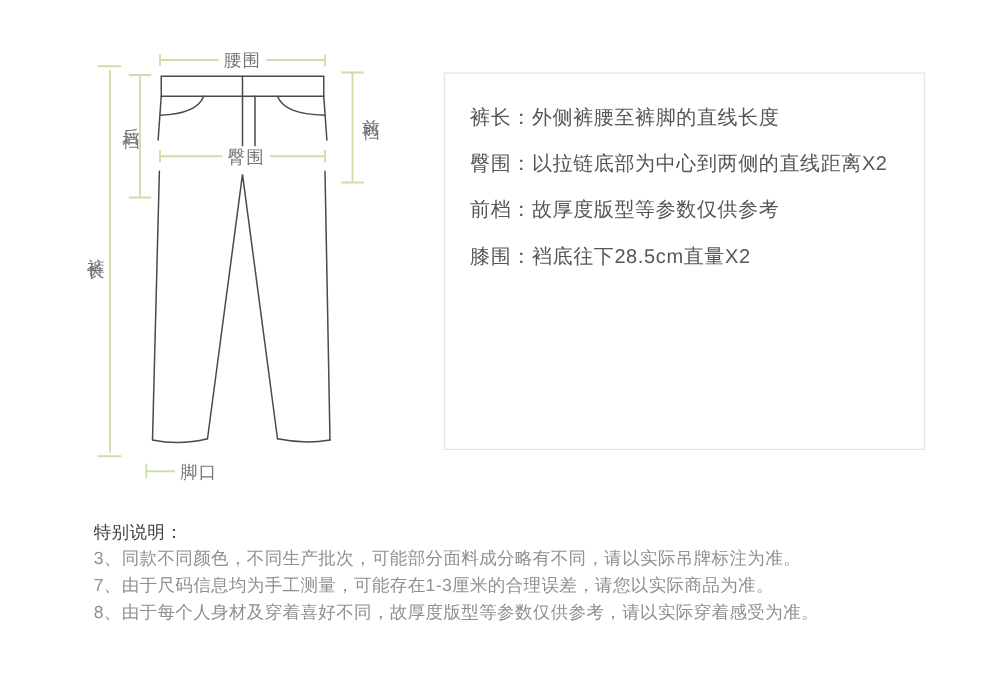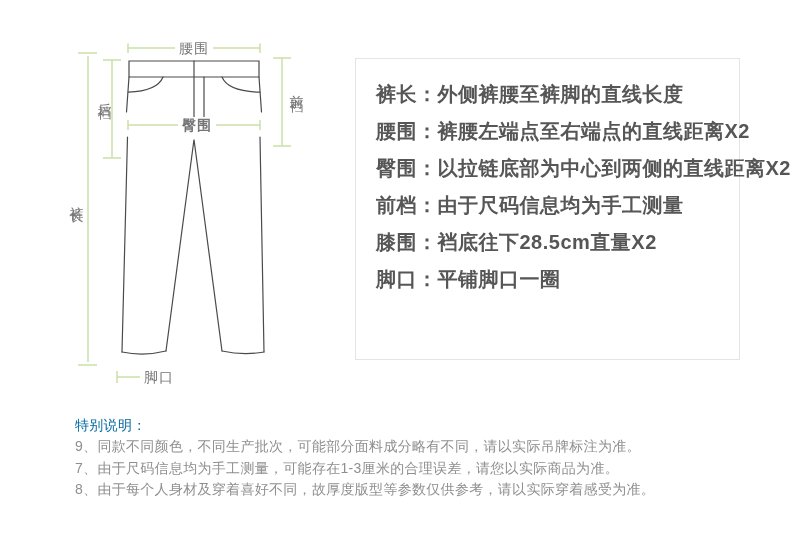--- a/index.html
+++ b/index.html
@@ -25,8 +25,8 @@
     padding:17px 0 0 20px;
   }
   .def-row{
-    height:37px;line-height:37px;font-size:20px;color:#565656;
-    white-space:nowrap;letter-spacing:0.5px;font-weight:bold;
+    height:37px;line-height:37px;font-size:16px;color:#565656;
+    white-space:nowrap;letter-spacing:0.5px;
   }
   .notes{
     position:absolute;left:75px;top:415px;width:680px;

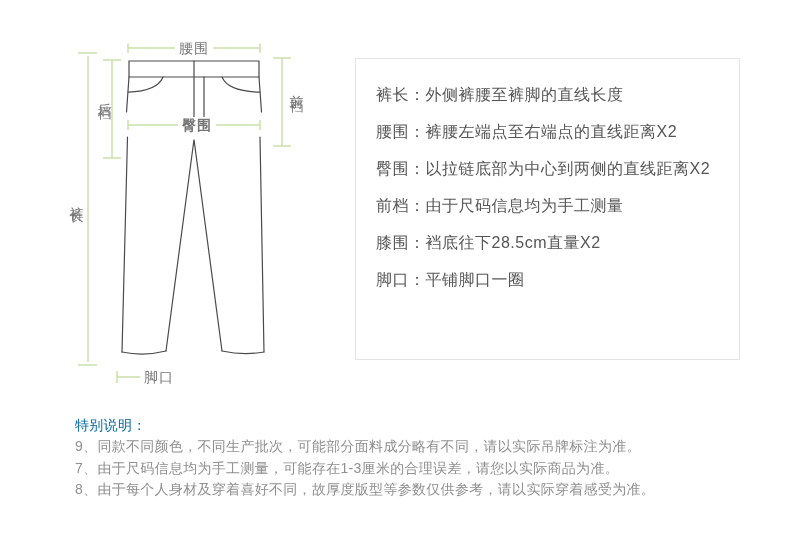--- a/index.html
+++ b/index.html
@@ -86,7 +86,7 @@
   </svg>
 
   <div class="dlabel hcenter" style="left:194px;top:40px;">腰围</div>
-  <div class="dlabel hcenter" style="left:197px;top:117px;font-weight:bold;">臀围</div>
+  <div class="dlabel hcenter" style="left:197px;top:117px;">臀围</div>
   <div class="dlabel hcenter" style="left:159px;top:369px;">脚口</div>
   <div class="vlabel" style="left:96px;top:91px;">后裆</div>
   <div class="vlabel" style="left:288px;top:84px;">前裆</div>

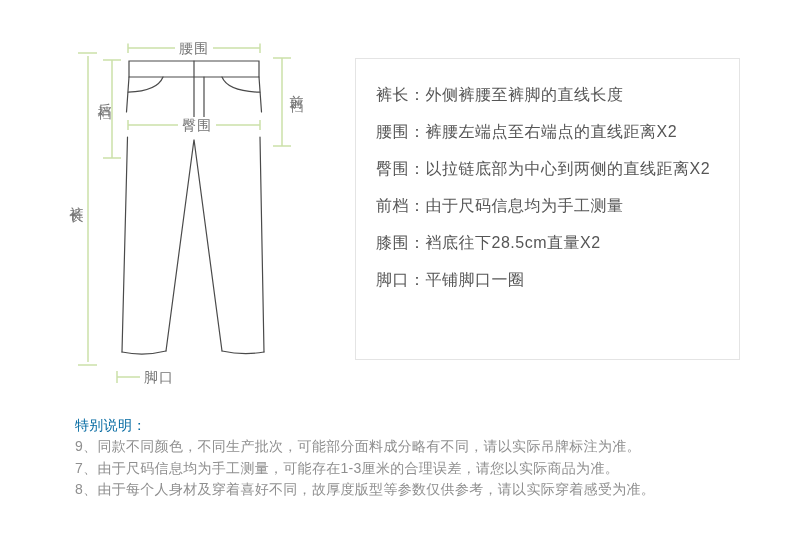--- a/index.html
+++ b/index.html
@@ -94,7 +94,6 @@
 
   <div class="def-box">
     <div class="def-row">裤长：外侧裤腰至裤脚的直线长度</div>
-    <div class="def-row">腰围：裤腰左端点至右端点的直线距离X2</div>
     <div class="def-row">臀围：以拉链底部为中心到两侧的直线距离X2</div>
     <div class="def-row">前档：由于尺码信息均为手工测量</div>
     <div class="def-row">膝围：裆底往下28.5cm直量X2</div>

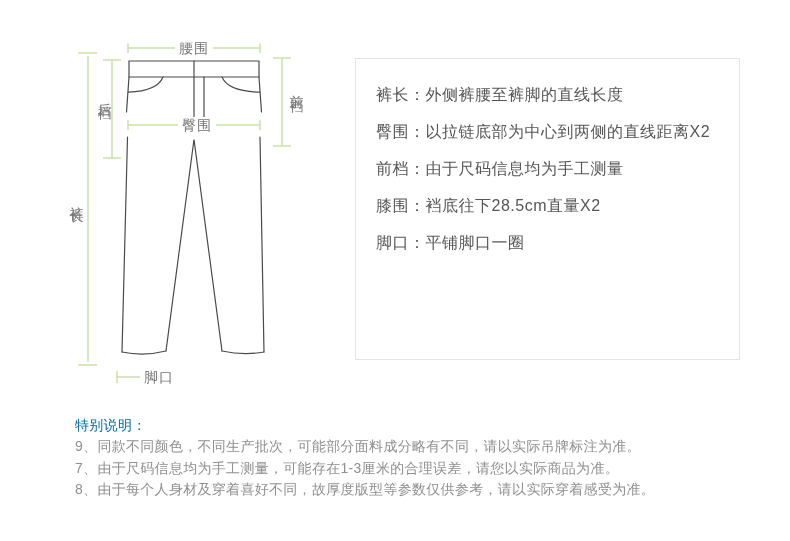--- a/index.html
+++ b/index.html
@@ -95,7 +95,7 @@
   <div class="def-box">
     <div class="def-row">裤长：外侧裤腰至裤脚的直线长度</div>
     <div class="def-row">臀围：以拉链底部为中心到两侧的直线距离X2</div>
-    <div class="def-row">前档：由于尺码信息均为手工测量</div>
+    <div class="def-row">前档：故厚度版型等参数仅供参考</div>
     <div class="def-row">膝围：裆底往下28.5cm直量X2</div>
     <div class="def-row">脚口：平铺脚口一圈</div>
   </div>

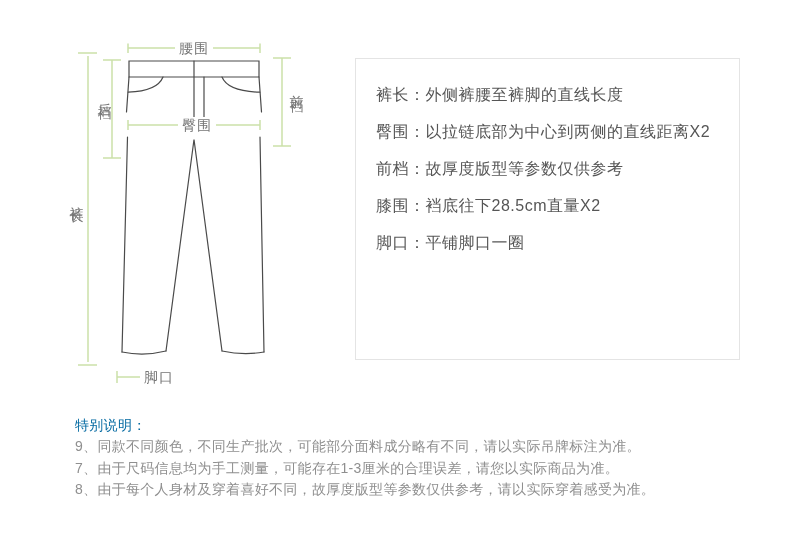--- a/index.html
+++ b/index.html
@@ -97,7 +97,6 @@
     <div class="def-row">臀围：以拉链底部为中心到两侧的直线距离X2</div>
     <div class="def-row">前档：故厚度版型等参数仅供参考</div>
     <div class="def-row">膝围：裆底往下28.5cm直量X2</div>
-    <div class="def-row">脚口：平铺脚口一圈</div>
   </div>
 
   <div class="notes">

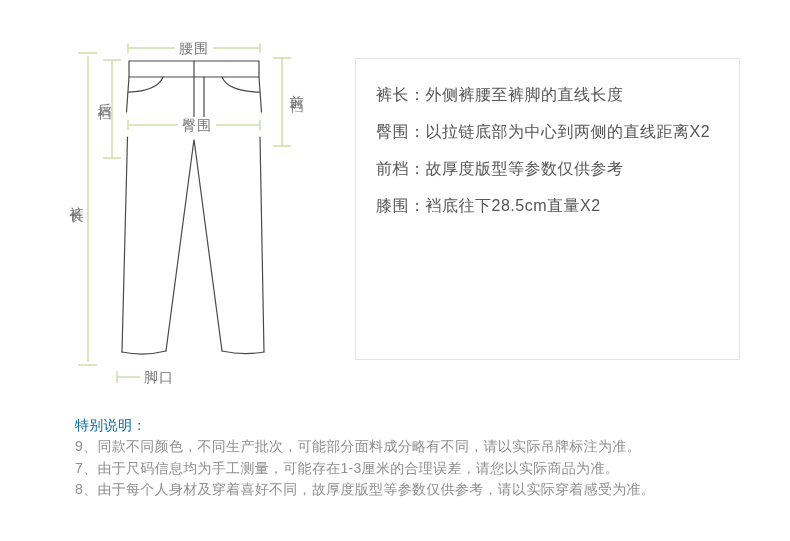--- a/index.html
+++ b/index.html
@@ -32,7 +32,7 @@
     position:absolute;left:75px;top:415px;width:680px;
     color:#8f8f8f;font-size:14px;line-height:21.4px;letter-spacing:0.3px;
   }
-  .notes .note-title{color:#0369a1;}
+  .notes .note-title{color:#404040;}
   .note-line{white-space:nowrap;}
 </style>
 </head>

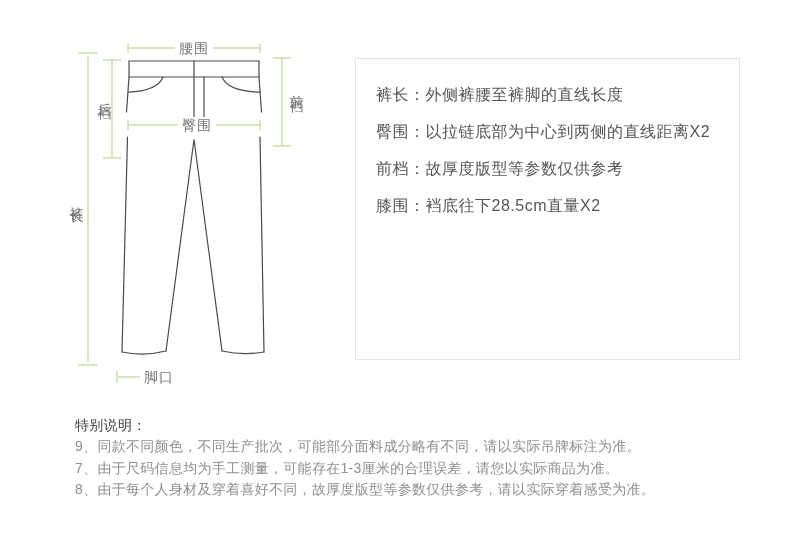--- a/index.html
+++ b/index.html
@@ -101,7 +101,7 @@
 
   <div class="notes">
     <div class="note-title">特别说明：</div>
-    <div class="note-line">9、同款不同颜色，不同生产批次，可能部分面料成分略有不同，请以实际吊牌标注为准。</div>
+    <div class="note-line">3、同款不同颜色，不同生产批次，可能部分面料成分略有不同，请以实际吊牌标注为准。</div>
     <div class="note-line">7、由于尺码信息均为手工测量，可能存在1-3厘米的合理误差，请您以实际商品为准。</div>
     <div class="note-line">8、由于每个人身材及穿着喜好不同，故厚度版型等参数仅供参考，请以实际穿着感受为准。</div>
   </div>

